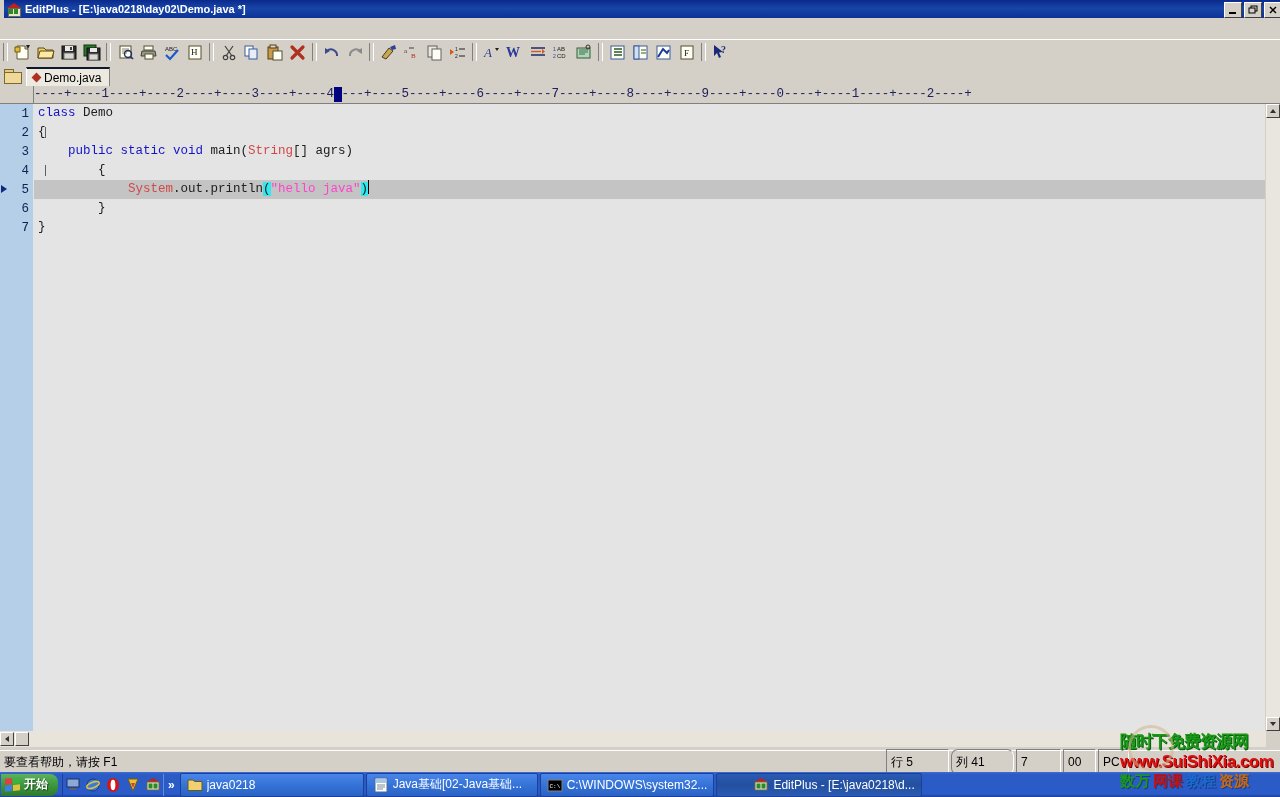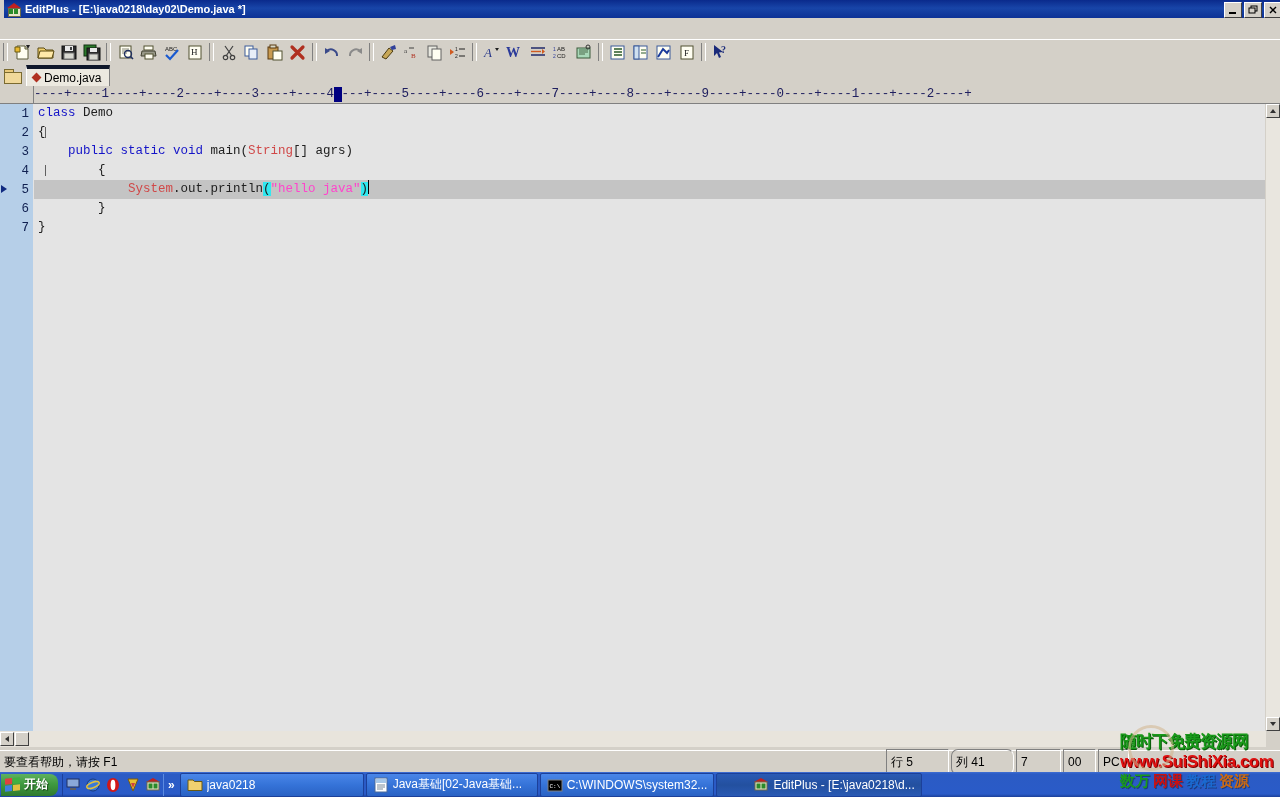--- a/index.html
+++ b/index.html
@@ -81,7 +81,7 @@
   .tab-folder-icon .tabtop{position:absolute;left:0;top:0;width:8px;height:3px;background:#e8c87a;border:1px solid #7a6a30;border-bottom:none;}
   .tab-folder-icon .fbody{position:absolute;left:0;top:3px;width:16px;height:10px;background:#f0d89a;border:1px solid #7a6a30;}
   .tab{
-    height:17px;background:#ece9e0;border-top:4px solid #0f172a;border-left:1px solid #ffffff;
+    height:17px;background:#ece9e0;border-top:2px solid #0f172a;border-left:1px solid #ffffff;
     border-right:1px solid #808080;
     display:flex;align-items:center;padding:0 8px 0 6px;font-size:12px;color:#000;
     white-space:nowrap;

